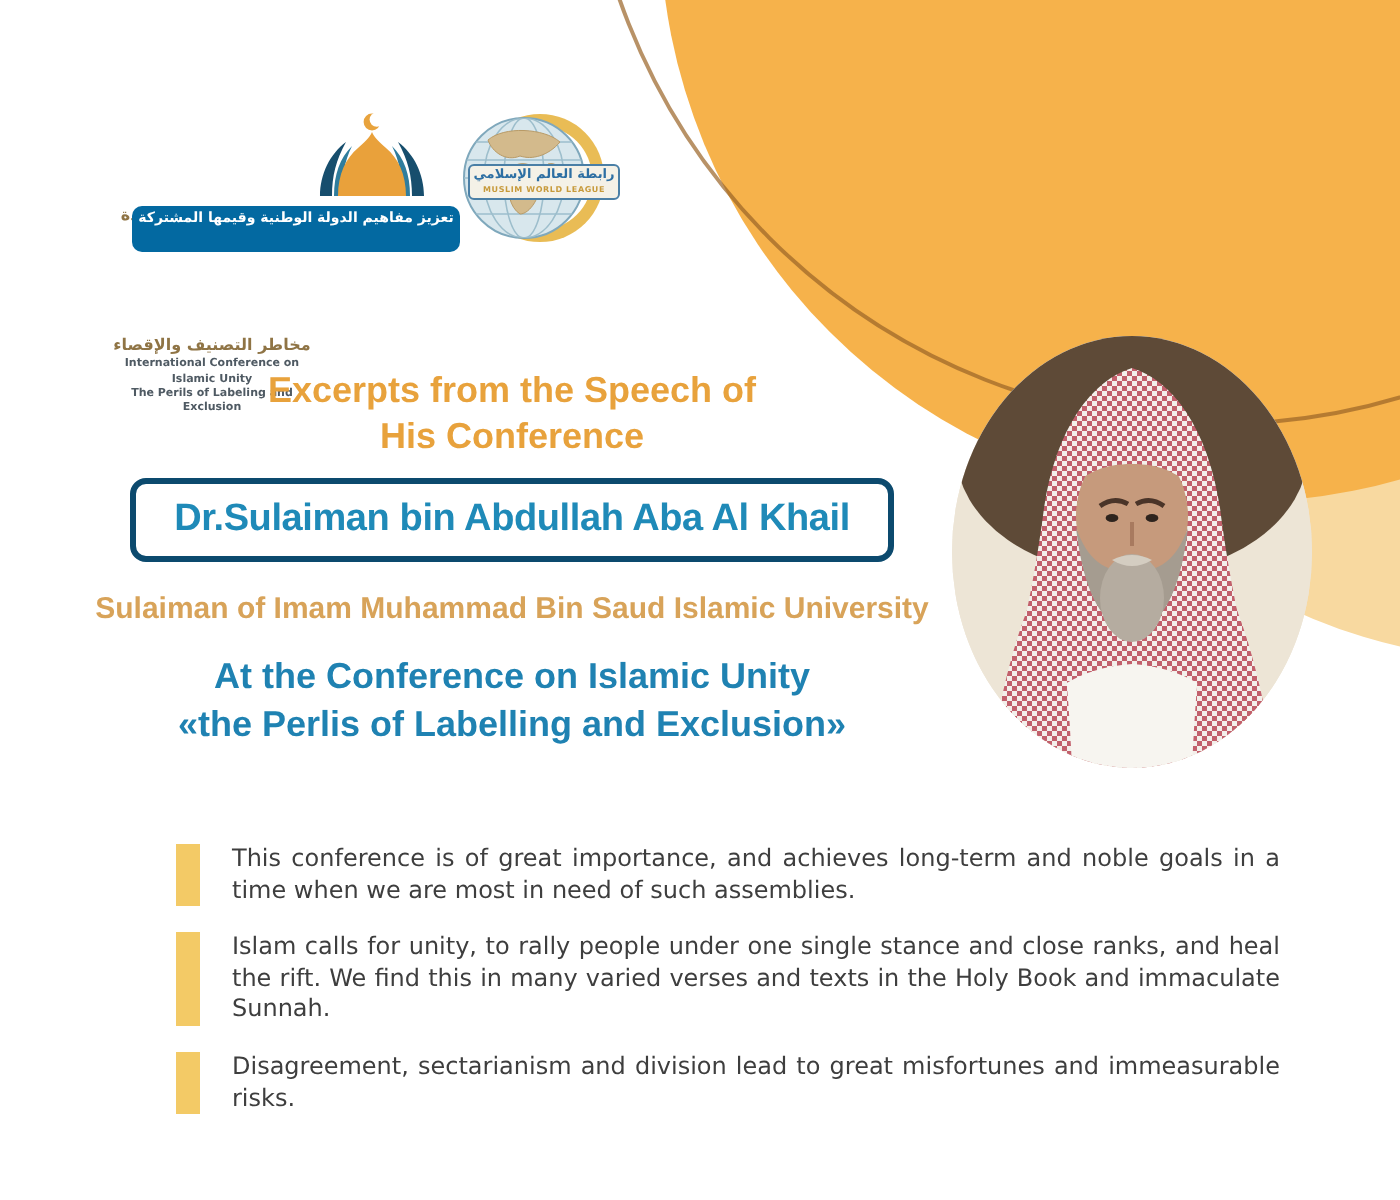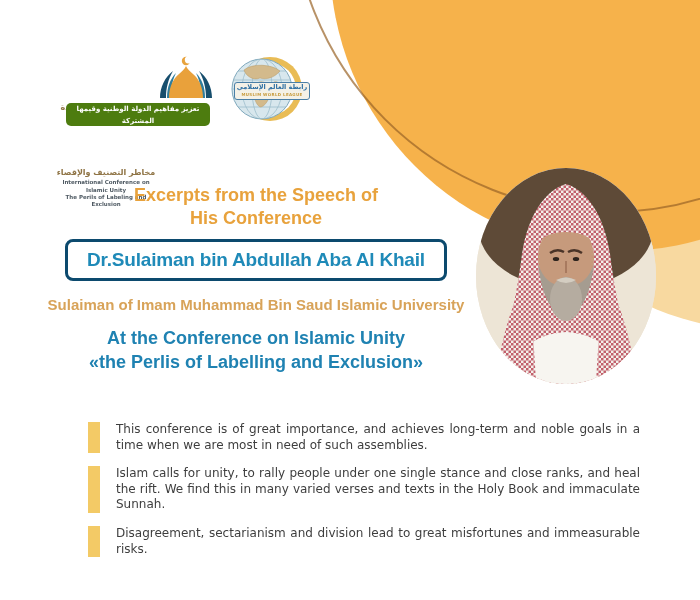--- a/index.html
+++ b/index.html
@@ -20,7 +20,7 @@
   .conf-en{font-size:5.5px;font-weight:bold;color:#4F5A63;line-height:1.35;}
   .conf-en2{margin-top:1px;}
   .conf-icon{position:absolute;left:102px;top:0;}
-  .conf-banner{position:absolute;left:10px;top:49px;width:144px;height:23px;background:#4d7c0f;
+  .conf-banner{position:absolute;left:10px;top:49px;width:164px;height:23px;background:#0369a1;
                border-radius:5px;text-align:center;overflow:hidden;}
   .conf-banner-ar{font-size:7px;font-weight:bold;color:#ffffff;line-height:12px;direction:rtl;}
 

